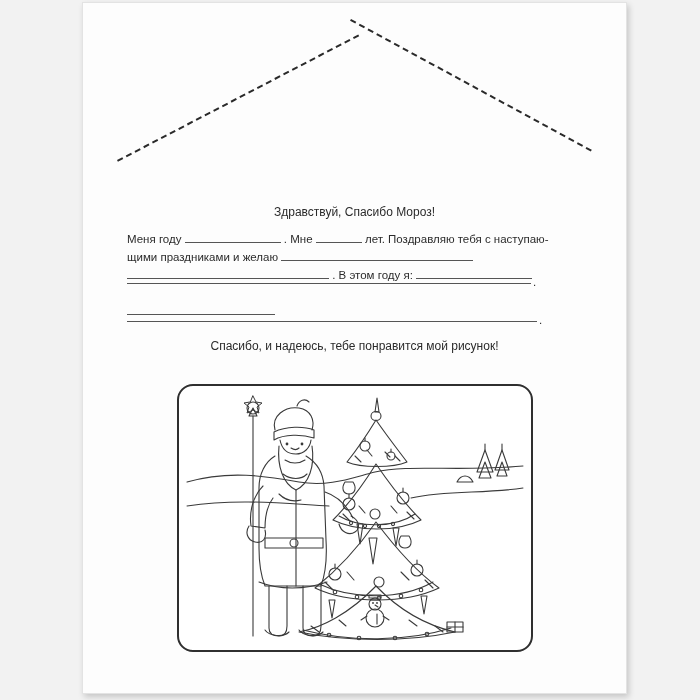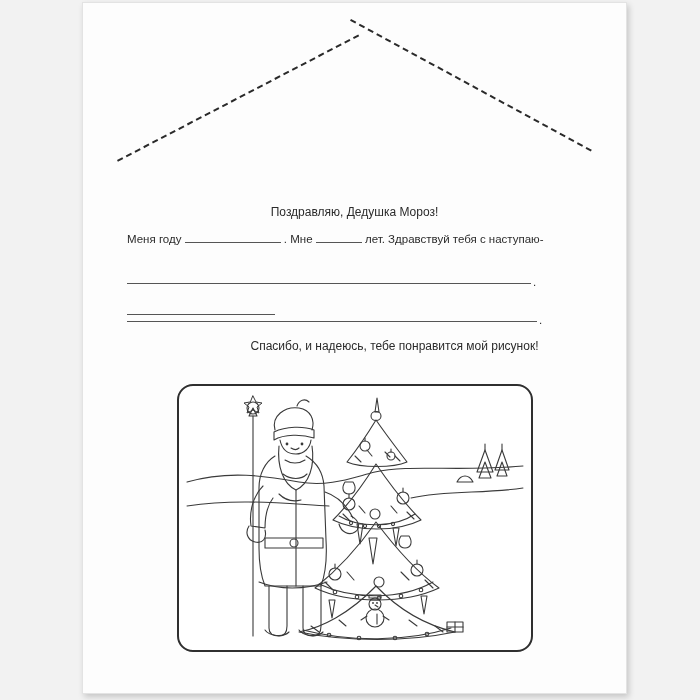--- a/index.html
+++ b/index.html
@@ -127,7 +127,7 @@
 
       <div class="letter">
 
-        <div class="greeting">Поздравляю, Дедушка Мороз!</div>
+        <div class="greeting">Здравствуй, Спасибо Мороз!</div>
 
         <div class="line-row" style="left:44px; top:228px;">
           <span>Меня году</span>

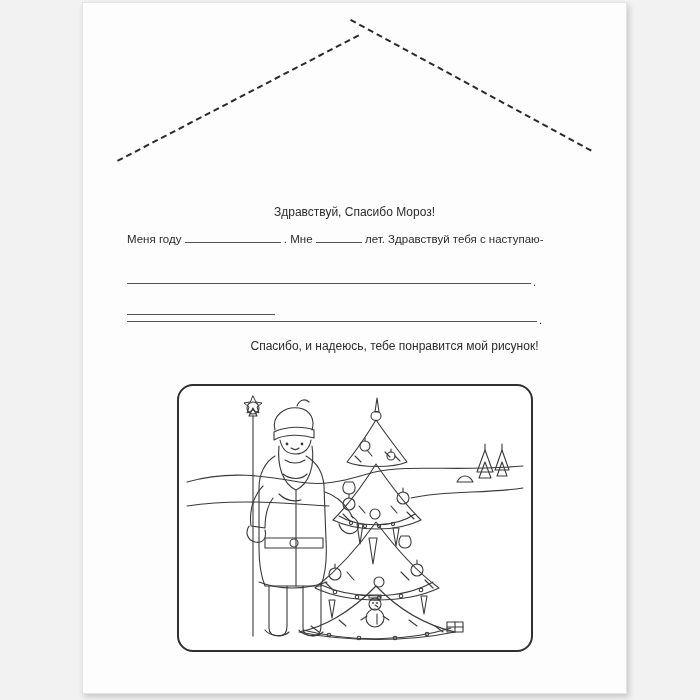--- a/index.html
+++ b/index.html
@@ -134,7 +134,7 @@
           <span class="blank" style="width:96px;"></span>
           <span>. Мне</span>
           <span class="blank" style="width:46px;"></span>
-          <span>лет. Здравствуй тебя с наступаю-</span>
+          <span>лет. Поздравляю тебя с наступаю-</span>
         </div>
 
 

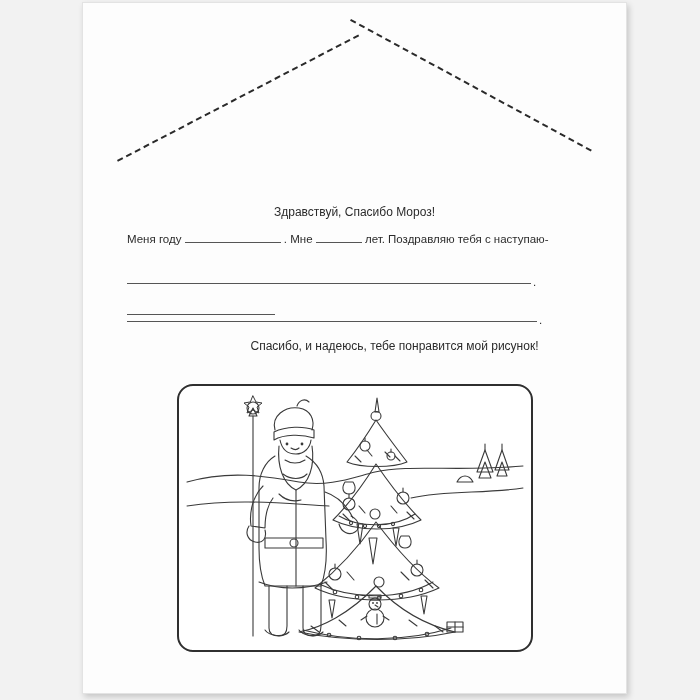--- a/index.html
+++ b/index.html
@@ -137,6 +137,10 @@
           <span>лет. Поздравляю тебя с наступаю-</span>
         </div>
 
+        <div class="line-row" style="left:44px; top:246px;">
+          <span>щими праздниками и желаю</span>
+          <span class="blank" style="width:192px;"></span>
+        </div>
 
 
         <div class="rule" style="left:44px; top:280px; width:404px;"></div>

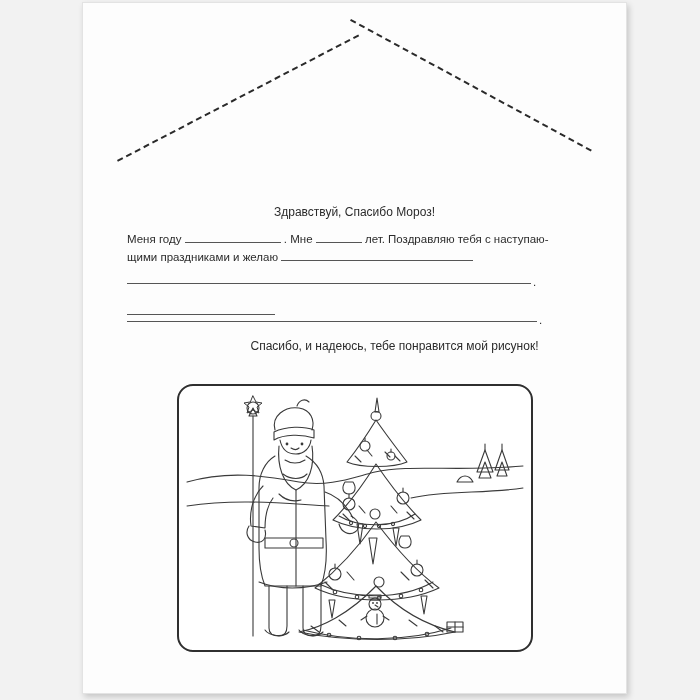--- a/index.html
+++ b/index.html
@@ -142,6 +142,11 @@
           <span class="blank" style="width:192px;"></span>
         </div>
 
+        <div class="line-row" style="left:44px; top:264px;">
+          <span class="blank" style="width:202px;"></span>
+          <span>. В этом году я:</span>
+          <span class="blank" style="width:116px;"></span>
+        </div>
 
         <div class="rule" style="left:44px; top:280px; width:404px;"></div>
         <div class="period" style="left:450px; top:272px;">.</div>

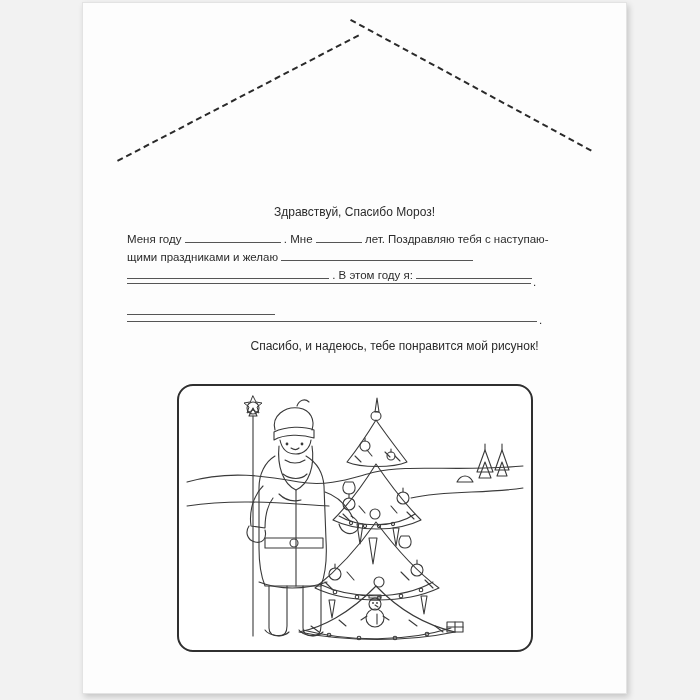--- a/index.html
+++ b/index.html
@@ -76,7 +76,6 @@
     width: 100%;
     text-align: center;
     font-size: 12px;
-    margin-left: 40px;
   }
   .line-row {
     position: absolute;

